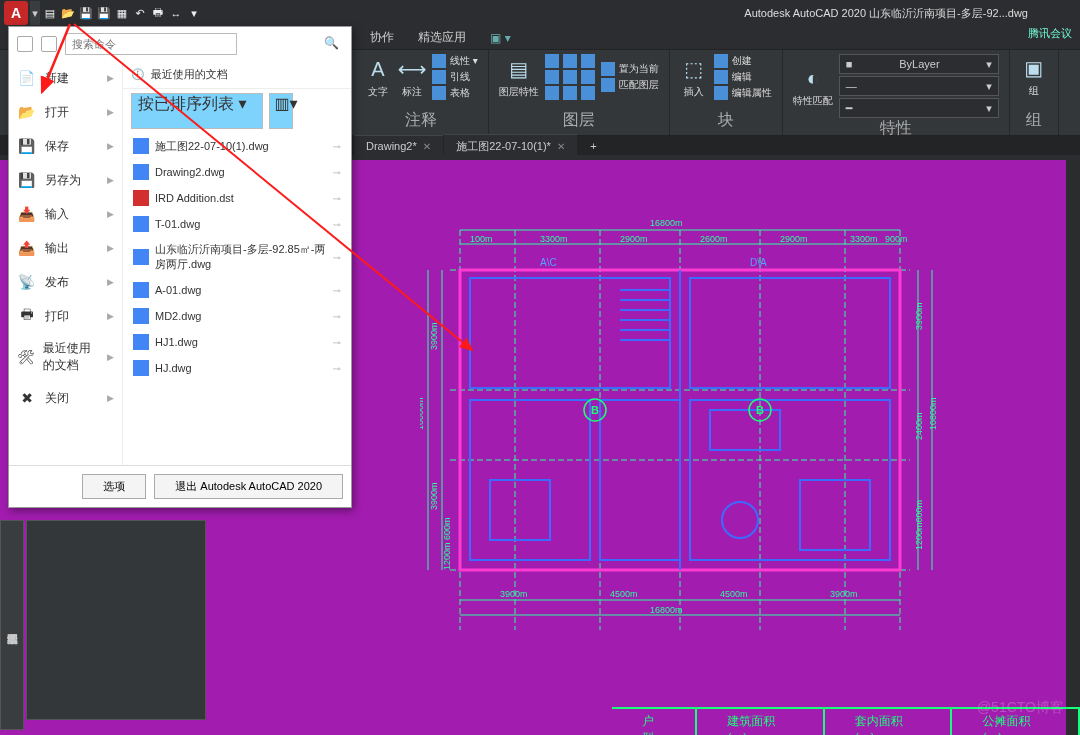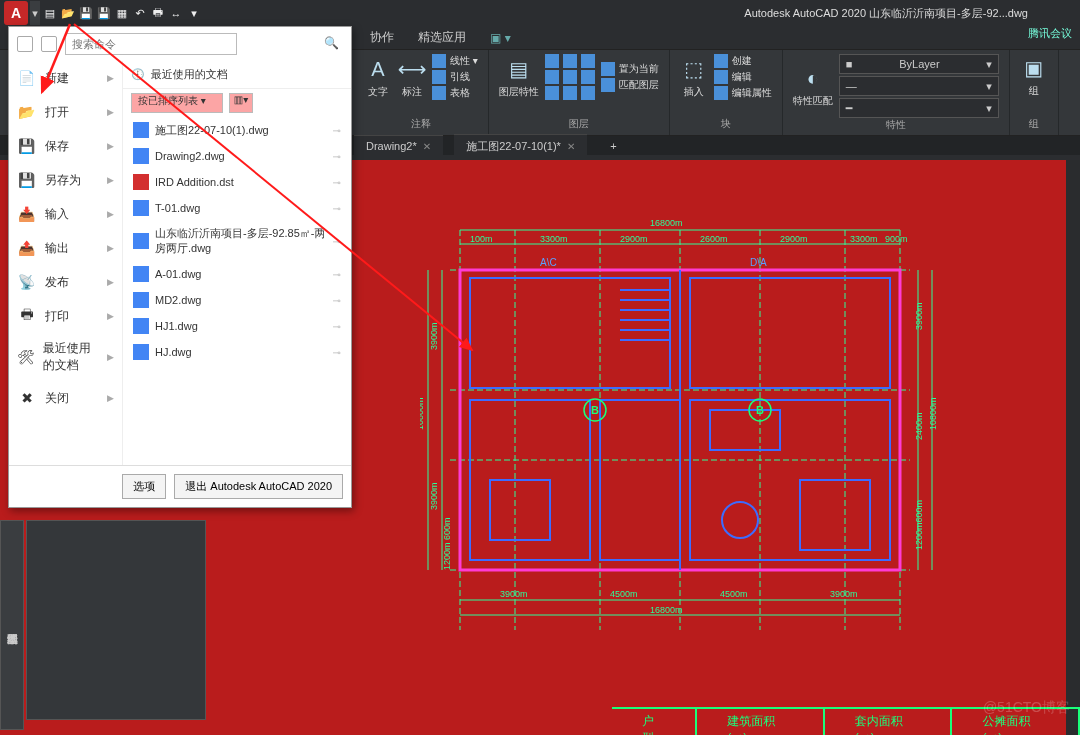--- a/index.html
+++ b/index.html
@@ -61,7 +61,7 @@
 .appmenu-right { flex: 1; display: flex; flex-direction: column; }
 .appmenu-right-header { padding: 6px 8px; font-size: 11px; display: flex; gap: 6px; align-items: center; border-bottom: 1px solid #eee; }
 .sort-row { padding: 4px 8px; display: flex; gap: 6px; align-items: center; }
-.sort-combo { height: 20px; border: 1px solid #bbb; font-size: 10px; padding: 0 16px 0 6px; background: #fca5a5; position: relative; }
+.sort-combo { height: 36px; border: 1px solid #bbb; font-size: 16px; padding: 0 16px 0 6px; background: #7dd3fc; position: relative; }
 .doclist { flex: 1; overflow: auto; }
 .doc-item { display: flex; align-items: center; gap: 6px; padding: 5px 10px; font-size: 11px; }
 .doc-item .dicon { width: 16px; height: 16px; background: #4285f4; flex-shrink: 0; }

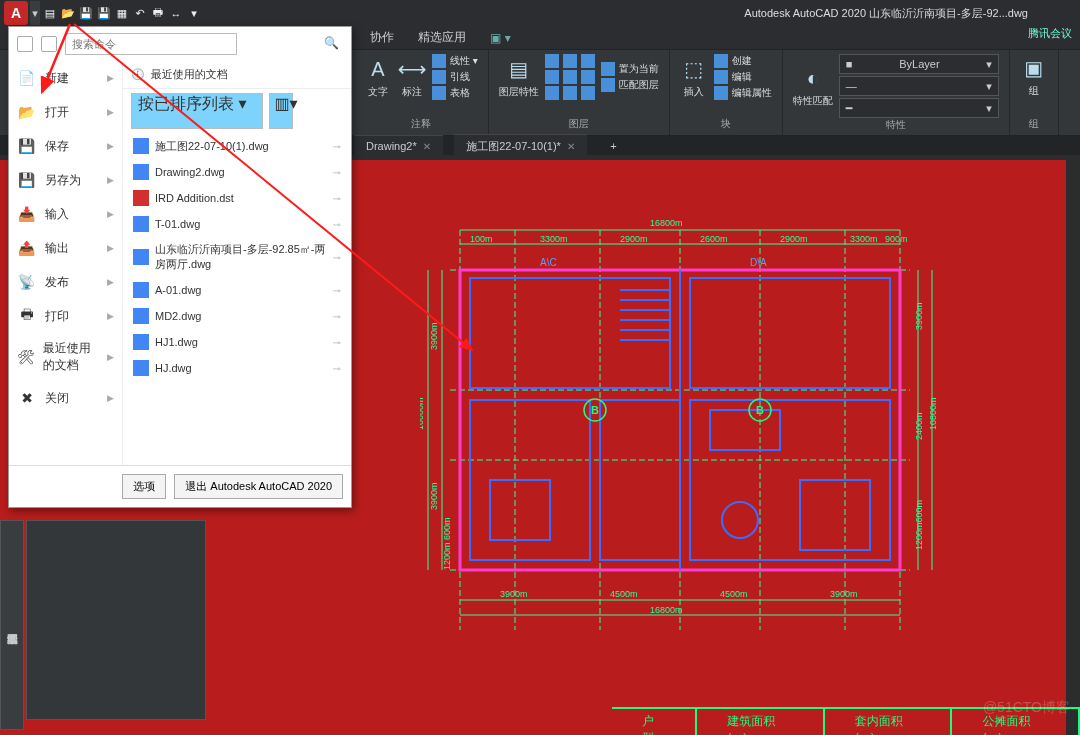--- a/index.html
+++ b/index.html
@@ -23,7 +23,7 @@
 .ribbon { height: 86px; background: #34373a; display: flex; border-bottom: 1px solid #222; }
 .ribbon-spacer { width: 354px; flex-shrink: 0; }
 .ribbon-panel { border-right: 1px solid #25282a; padding: 4px 10px 2px; display: flex; flex-direction: column; align-items: center; justify-content: space-between; }
-.ribbon-panel .ptitle { font-size: 10px; color: #aaa; margin-top: auto; padding-bottom: 2px; }
+.ribbon-panel .ptitle { font-size: 16px; color: #aaa; margin-top: auto; padding-bottom: 2px; }
 .ribbon-btn-big { display: flex; flex-direction: column; align-items: center; gap: 2px; font-size: 10px; color: #ddd; }
 .ribbon-btn-big .ico { width: 28px; height: 28px; display: flex; align-items: center; justify-content: center; font-size: 20px; color: #bde; }
 .ribbon-row { display: flex; gap: 6px; align-items: center; }

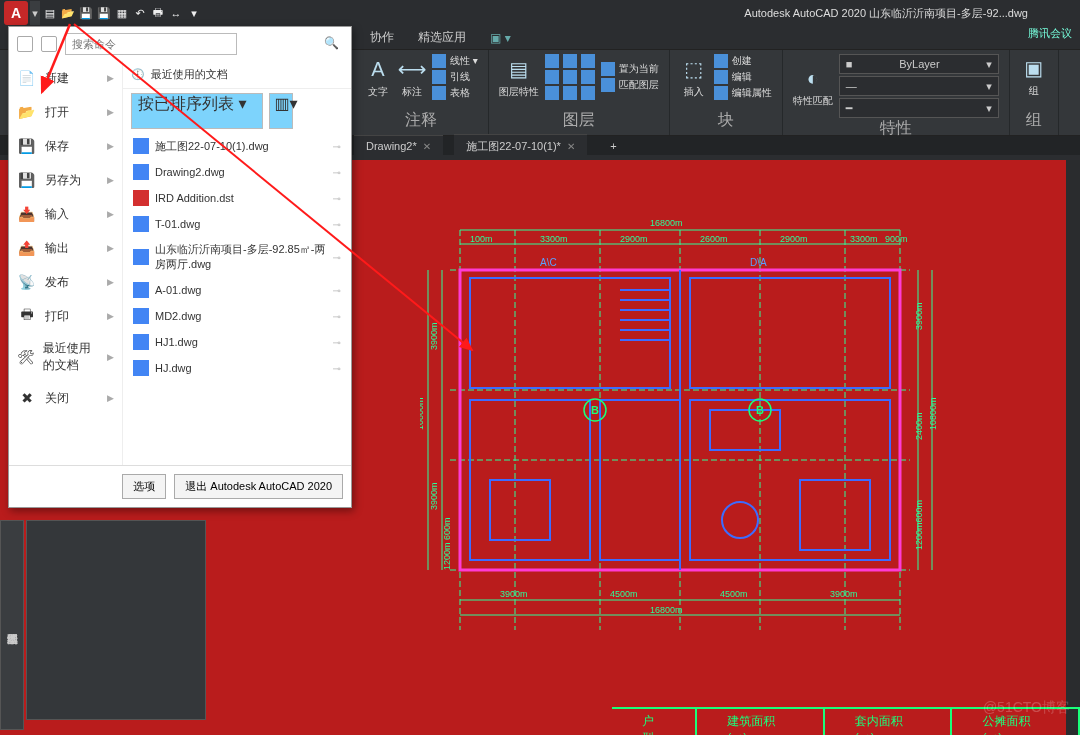--- a/index.html
+++ b/index.html
@@ -33,7 +33,7 @@
 .layer-combo { width: 160px; height: 20px; background: #2b2d30; border: 1px solid #555; color: #ccc; font-size: 11px; display: flex; align-items: center; padding: 0 6px; justify-content: space-between; }
 
 
-.doctabs { height: 19px; background: #222426; display: flex; align-items: center; padding-left: 354px; font-size: 11px; gap: 11px; }
+.doctabs { height: 19px; background: #222426; display: flex; align-items: center; padding-left: 354px; font-size: 11px; gap: 1px; }
 .doctab { padding: 4px 12px; background: #2b2d30; color: #ccc; border-top: 1px solid #444; display: flex; gap: 6px; align-items: center; }
 .doctab .close { color: #888; font-size: 10px; }
 

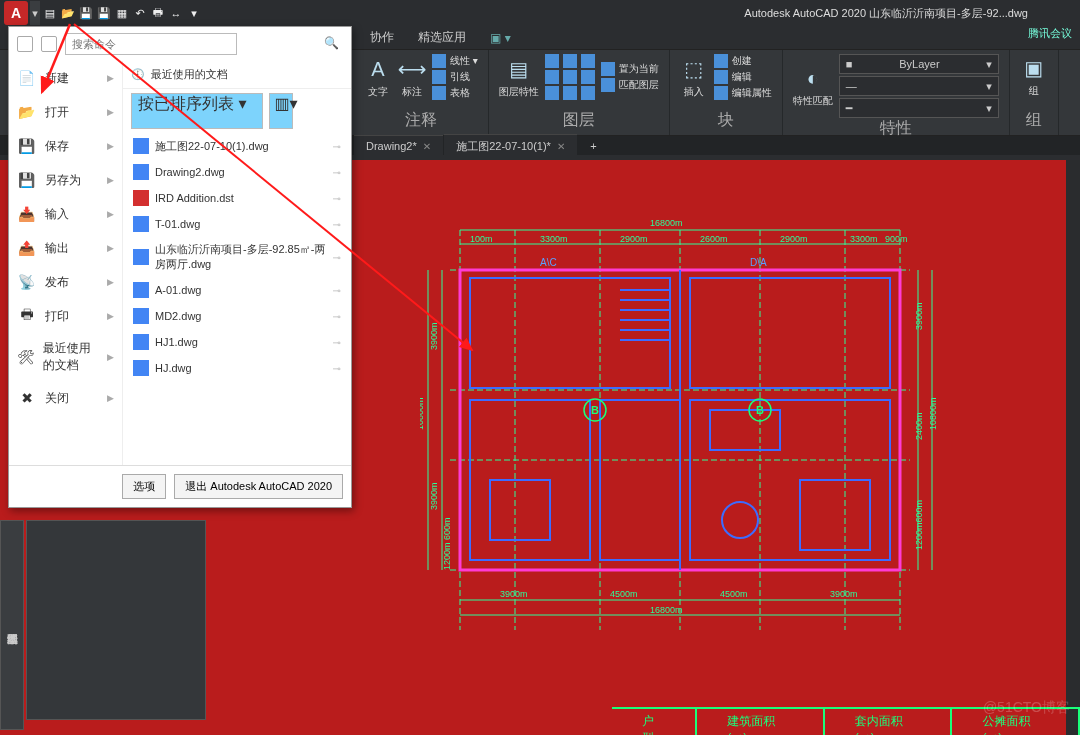--- a/index.html
+++ b/index.html
@@ -38,7 +38,7 @@
 .doctab .close { color: #888; font-size: 10px; }
 
 
-.canvas { position: absolute; left: 0; top: 160px; right: 0; bottom: 0; background: #b91c1c; overflow: hidden; }
+.canvas { position: absolute; left: 0; top: 160px; right: 0; bottom: 0; background: #a21caf; overflow: hidden; }
 .scrollbar-v { position: absolute; right: 0; top: 0; bottom: 0; width: 14px; background: #2a2c2e; }
 .floorplan { position: absolute; left: 420px; top: 40px; width: 520px; height: 460px; }
 

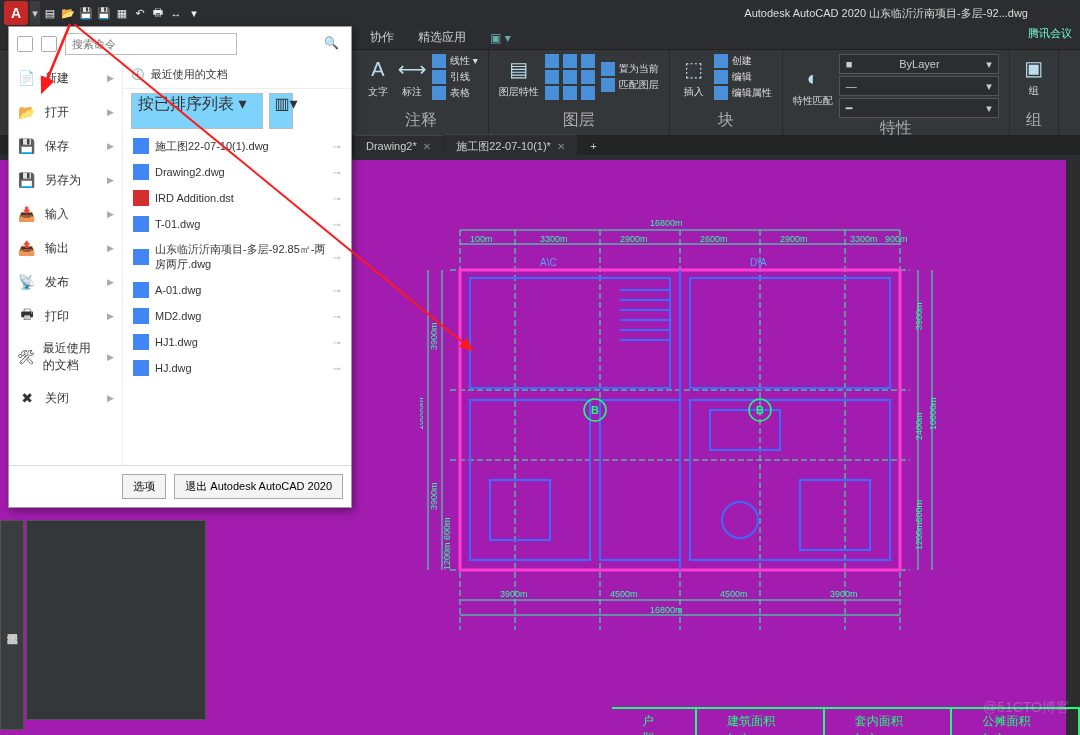--- a/index.html
+++ b/index.html
@@ -68,7 +68,7 @@
 .doc-item .dicon.dst { background: #d32f2f; }
 .doc-item .pin { margin-left: auto; color: #bbb; font-size: 10px; }
 .appmenu-footer { border-top: 1px solid #ddd; display: flex; justify-content: flex-end; gap: 8px; padding: 8px; }
-.appmenu-footer button { font-size: 11px; padding: 4px 10px; border: 1px solid #aaa; background: #f4f4f4; text-align: center; }
+.appmenu-footer button { font-size: 11px; padding: 4px 20px; border: 1px solid #aaa; background: #f4f4f4; text-align: center; }
 
 
 .arrow-line { position: absolute; z-index: 20; pointer-events: none; }

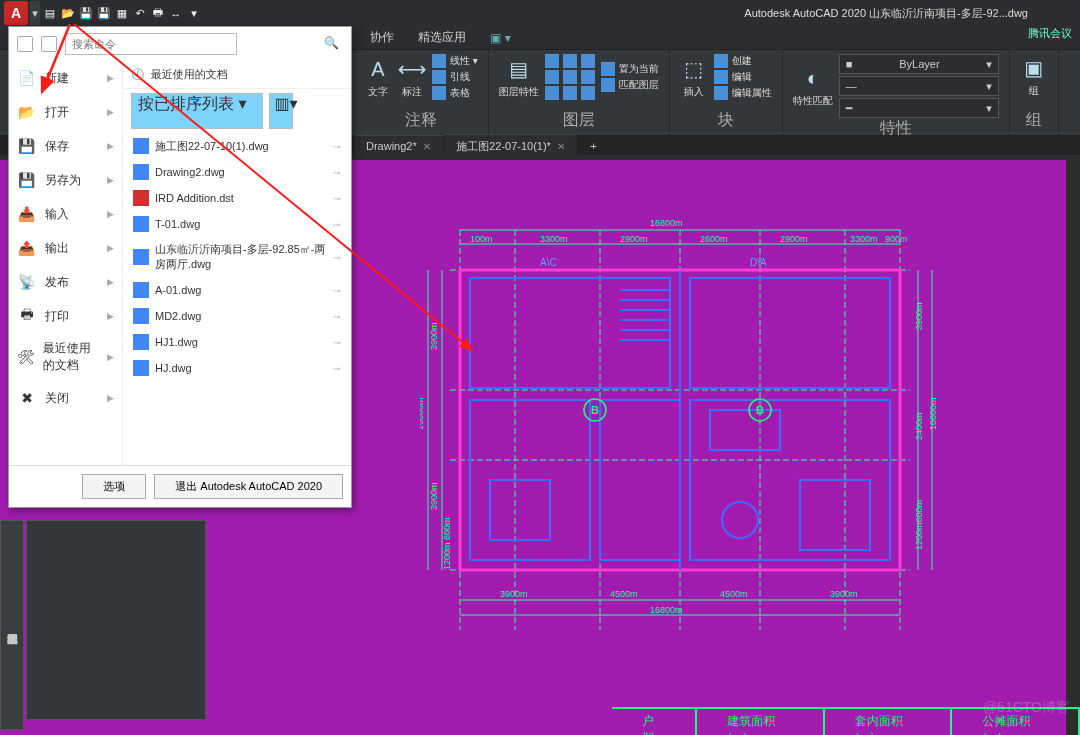--- a/index.html
+++ b/index.html
@@ -77,7 +77,7 @@
 svg text { font-family: sans-serif; }
 
 
-.watermark { position: absolute; right: 10px; bottom: 18px; color: rgba(255,255,255,.22); font-size: 14px; z-index: 30; }
+.watermark { position: absolute; right: 16px; bottom: 18px; color: rgba(255,255,255,.22); font-size: 14px; z-index: 30; }
 
 
 .bottomtable { position: absolute; left: 612px; bottom: 0; height: 28px; border-top: 2px solid #1aff7a; display: flex; gap: 0; }

